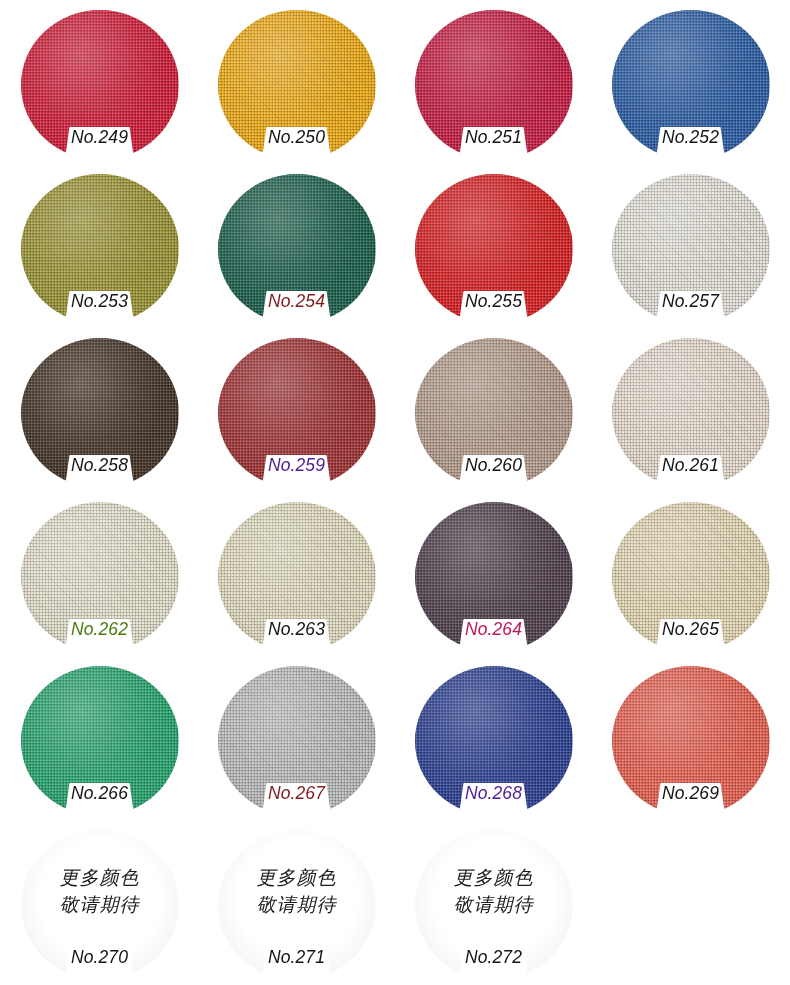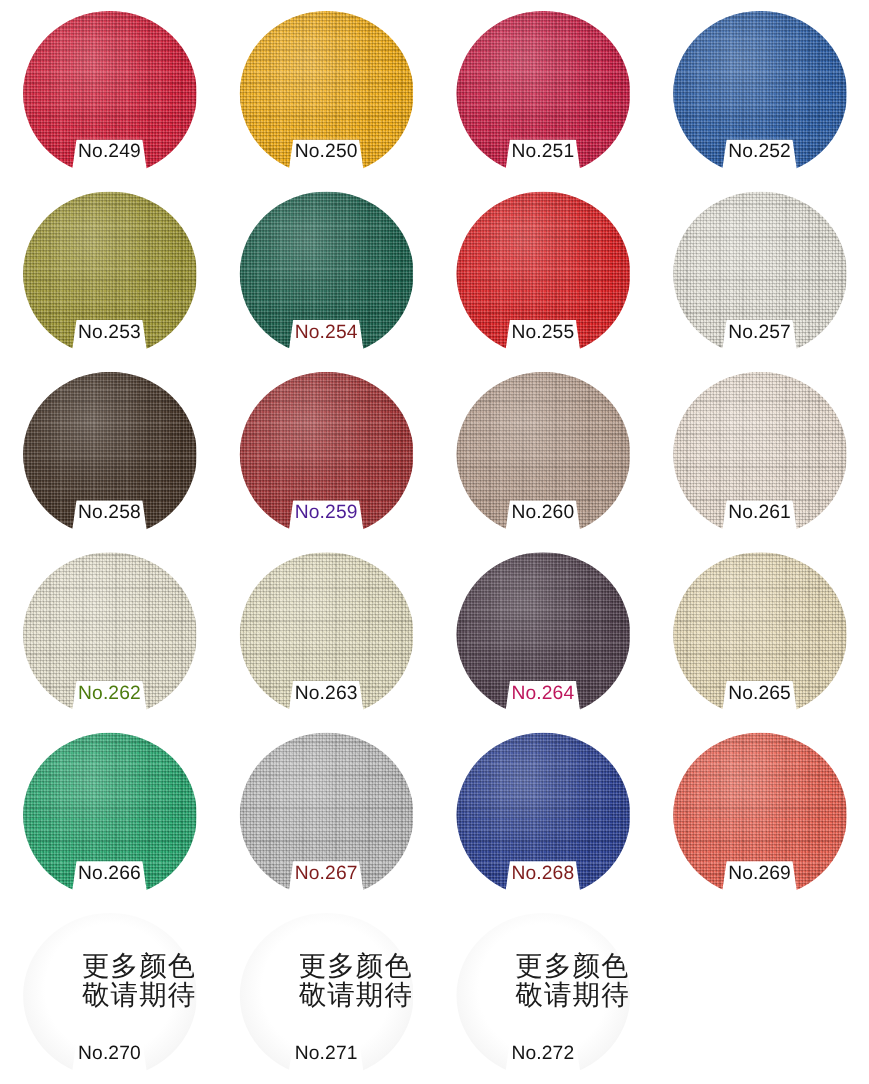--- a/index.html
+++ b/index.html
@@ -23,6 +23,7 @@
     justify-content:center;
     align-content:start;
     padding-top:6px;
+    font-style:italic;
   }
 
   .swatch-cell {

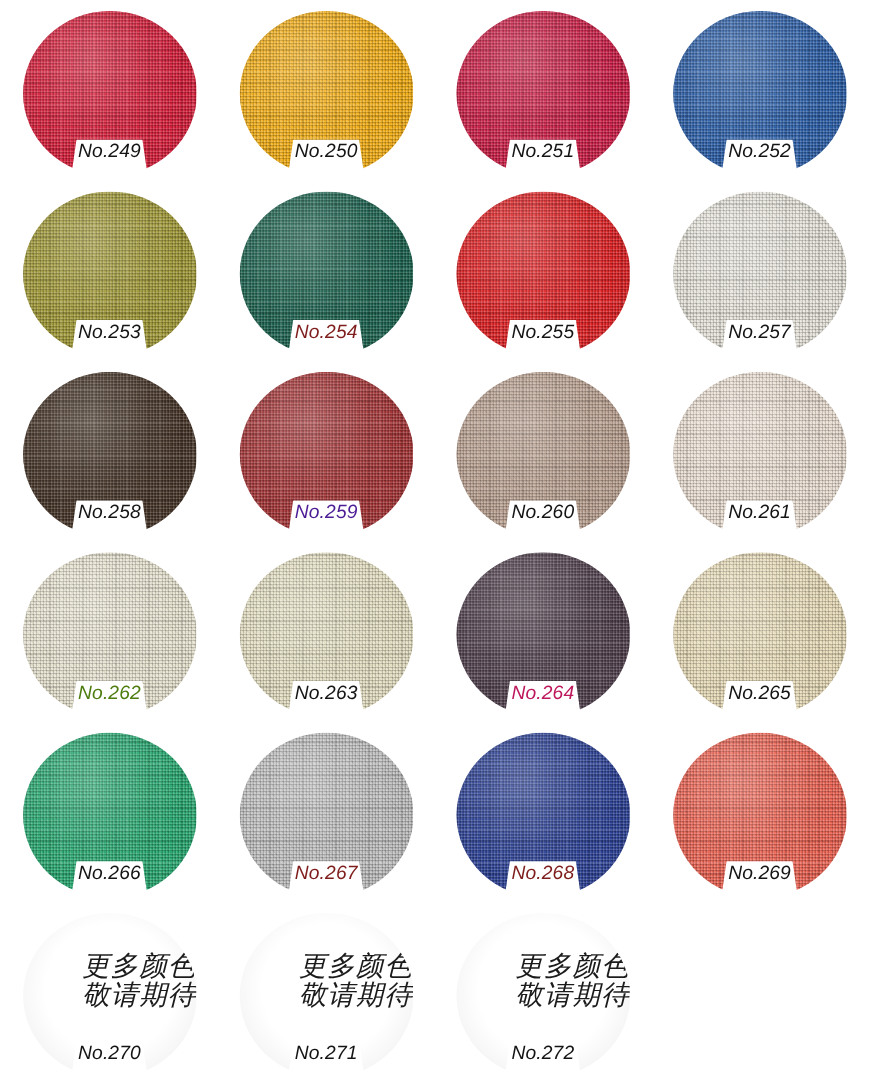--- a/index.html
+++ b/index.html
@@ -262,7 +262,7 @@
         <div class="weave"></div>
         <div class="shade"></div>
       </div>
-      <div class="chip-label" style="color: #7f1d1d;">No.268</div>
+      <div class="chip-label" style="color: #4c1d95;">No.268</div>
     </div>
     <div class="swatch-cell">
       <div class="chip" style="background: rgb(238, 101, 85);">

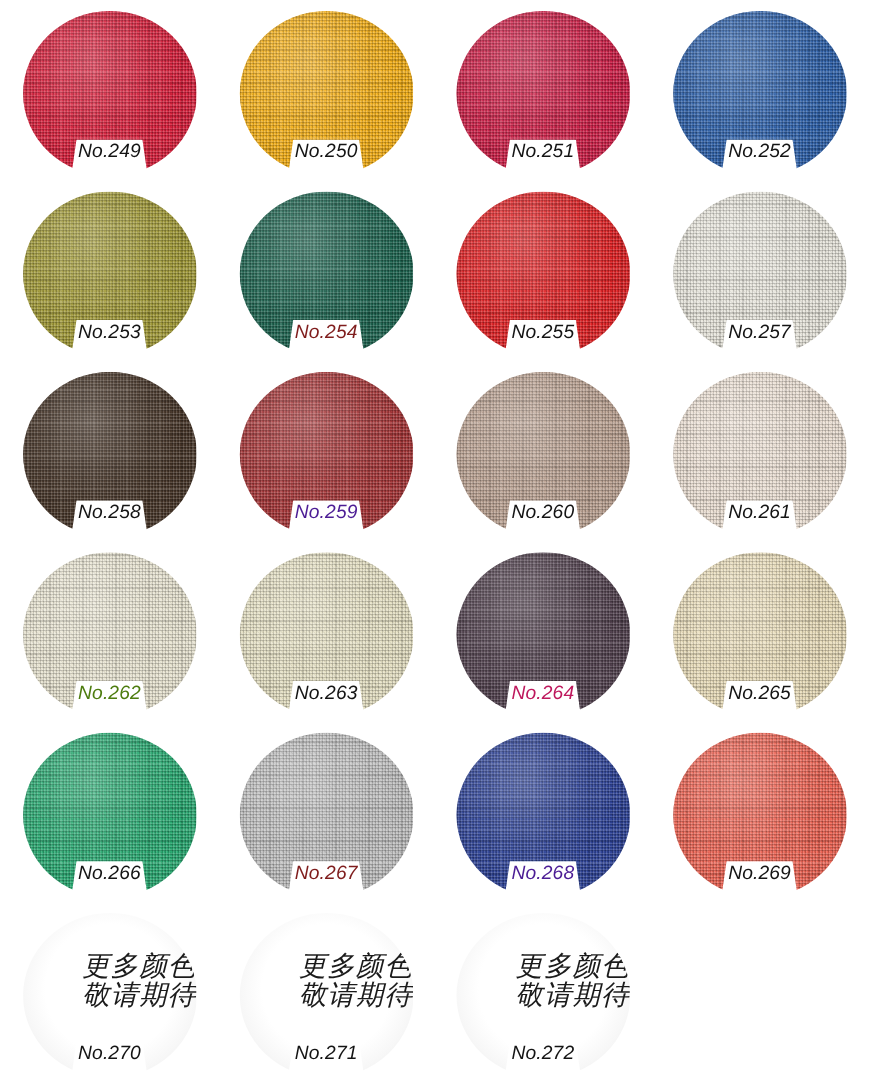--- a/index.html
+++ b/index.html
@@ -102,9 +102,9 @@
     position:absolute;
     left:0; right:0;
     top:34px;
-    text-align:right;
+    text-align:center;
     font-family:"DejaVu Sans","Liberation Sans",sans-serif;
-    font-size:25px;
+    font-size:19px;
     line-height:27px;
     color:#1b1b1b;
     letter-spacing:1px;

